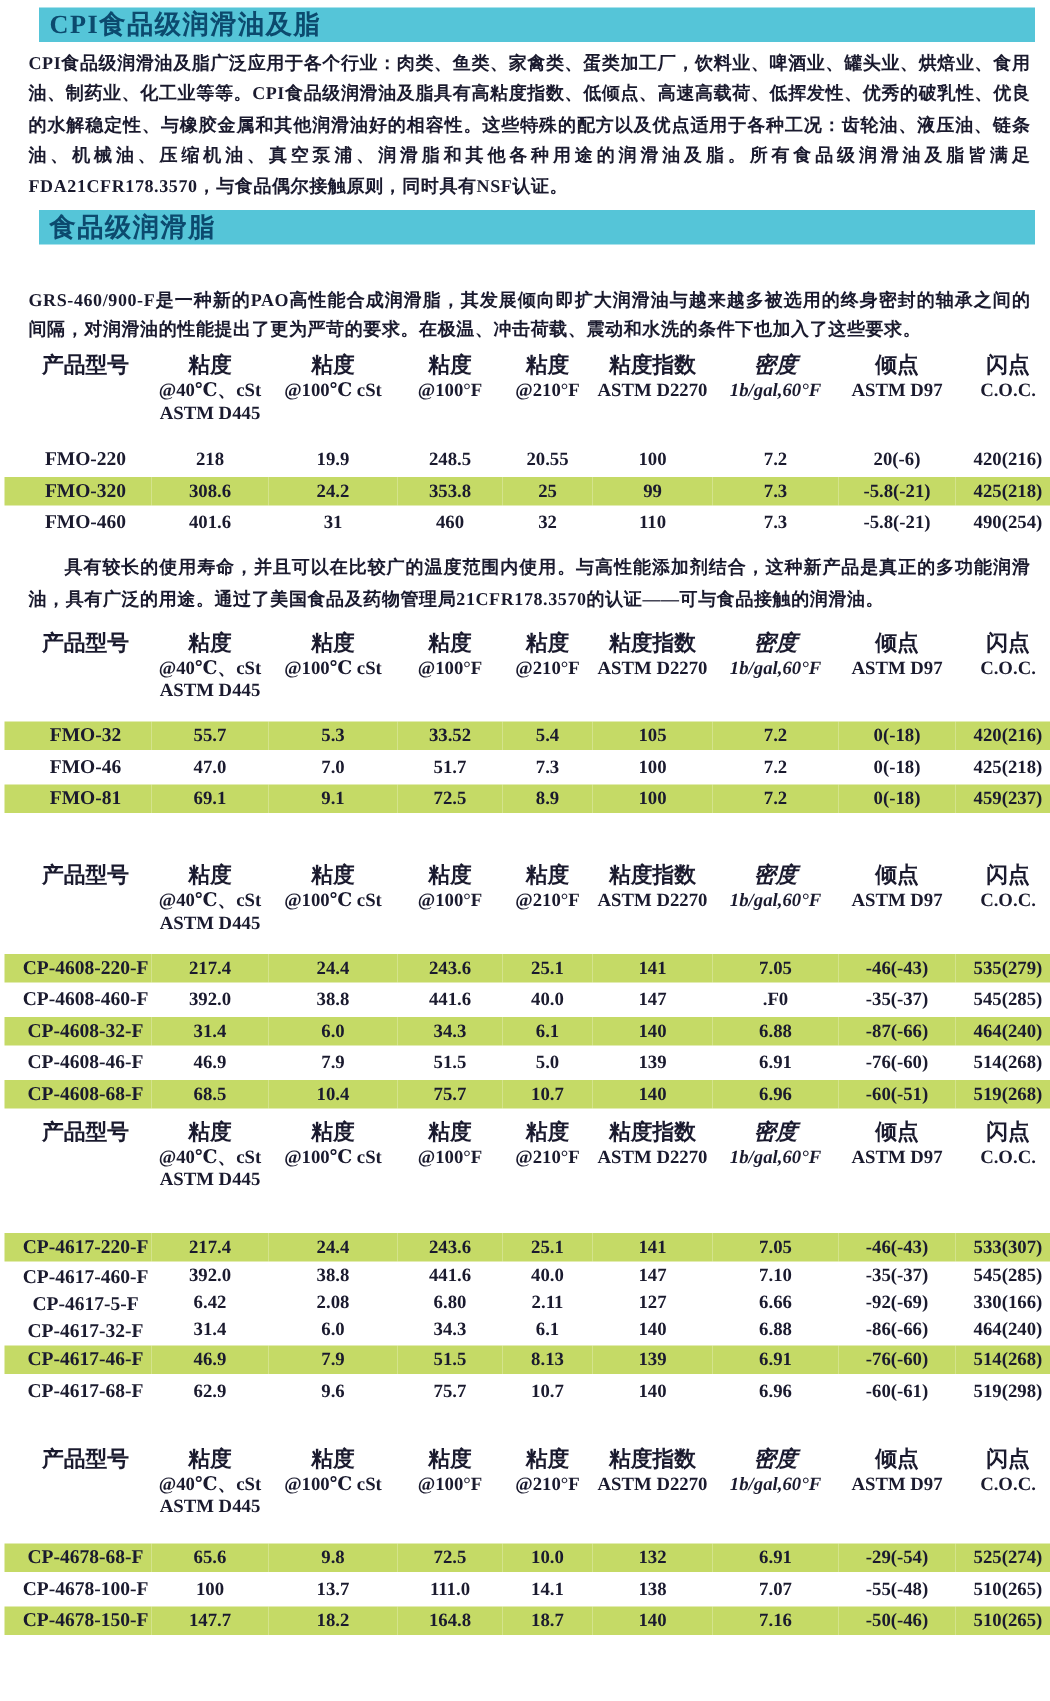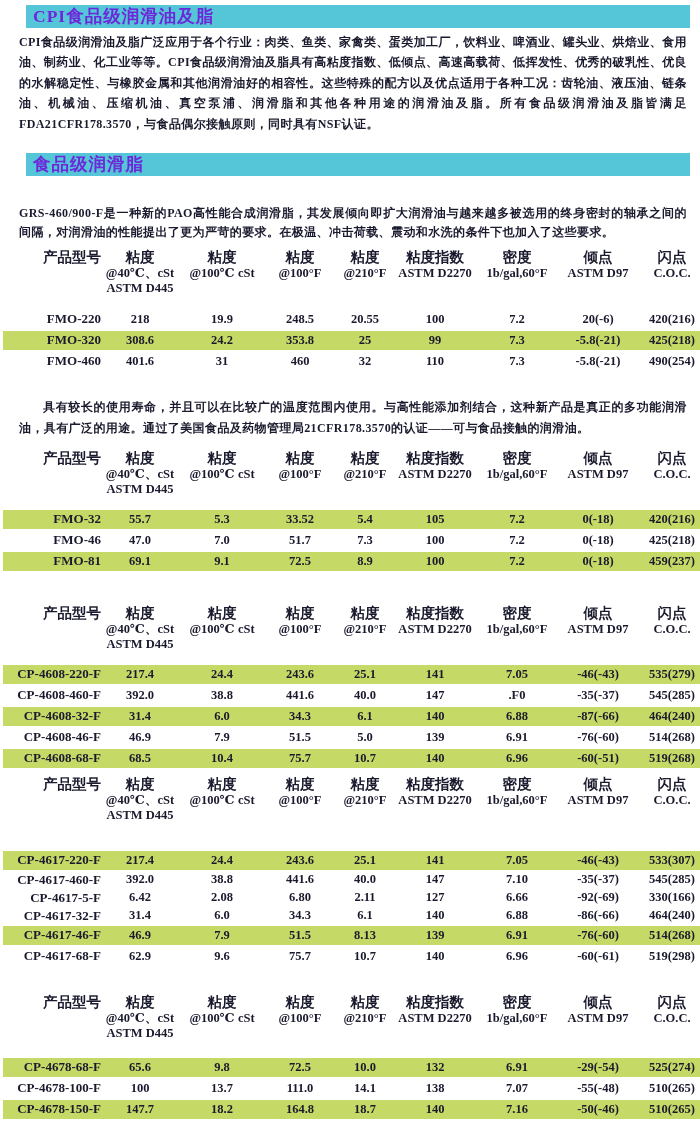--- a/index.html
+++ b/index.html
@@ -12,7 +12,7 @@
   .title-bar{
     margin:5px 10px 0 26px;height:23px;line-height:23px;
     background:var(--bar-bg,#55C5D8);
-    padding-left:7px;font-size:17.5px;letter-spacing:1px;color:#6d28d9;
+    padding-left:7px;font-size:17.5px;letter-spacing:1px;color:#0c4a6e;
   }
   .bar2{margin-top:19px;}
   .para{

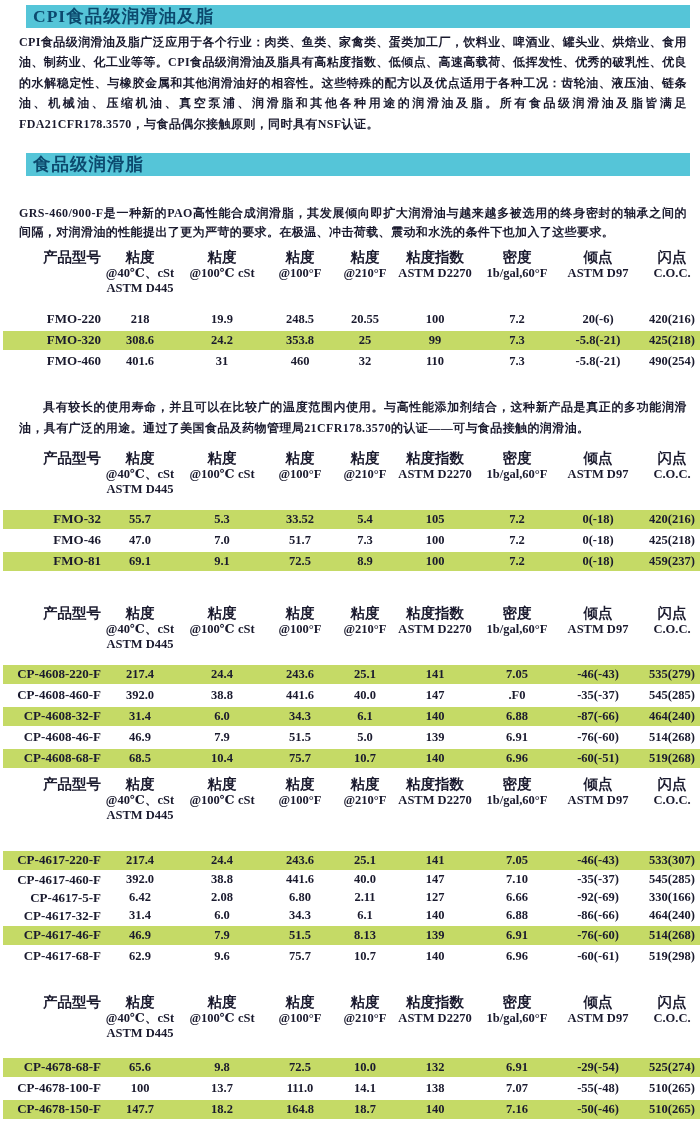--- a/index.html
+++ b/index.html
@@ -14,7 +14,7 @@
     background:var(--bar-bg,#55C5D8);
     padding-left:7px;font-size:17.5px;letter-spacing:1px;color:#0c4a6e;
   }
-  .bar2{margin-top:19px;}
+  .bar2{margin-top:6px;}
   .para{
     margin:4px 13px 0 19px;font-size:12px;line-height:20.4px;
     text-align:justify;letter-spacing:0.4px;

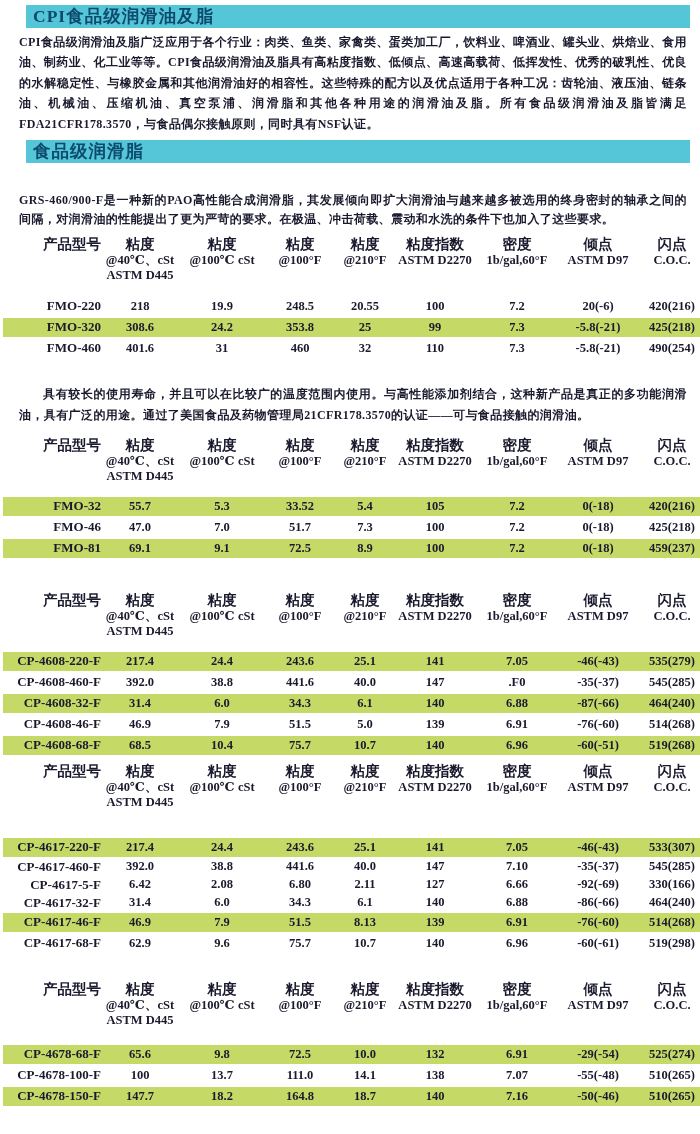--- a/index.html
+++ b/index.html
@@ -31,7 +31,7 @@
   .spec-table td{
     font-size:12.5px;text-align:center;height:19px;padding:0;vertical-align:middle;
   }
-  .spec-table th.c0,.spec-table td.c0{text-align:right;padding-left:10px;margin-top:48px;}
+  .spec-table th.c0,.spec-table td.c0{text-align:center;padding-left:10px;margin-top:48px;}
   .spec-table td.c0{font-size:13px;}
   tr.hl td{background:var(--hl-bg,#C5DA66);}
   tr.compact td{height:11px;}

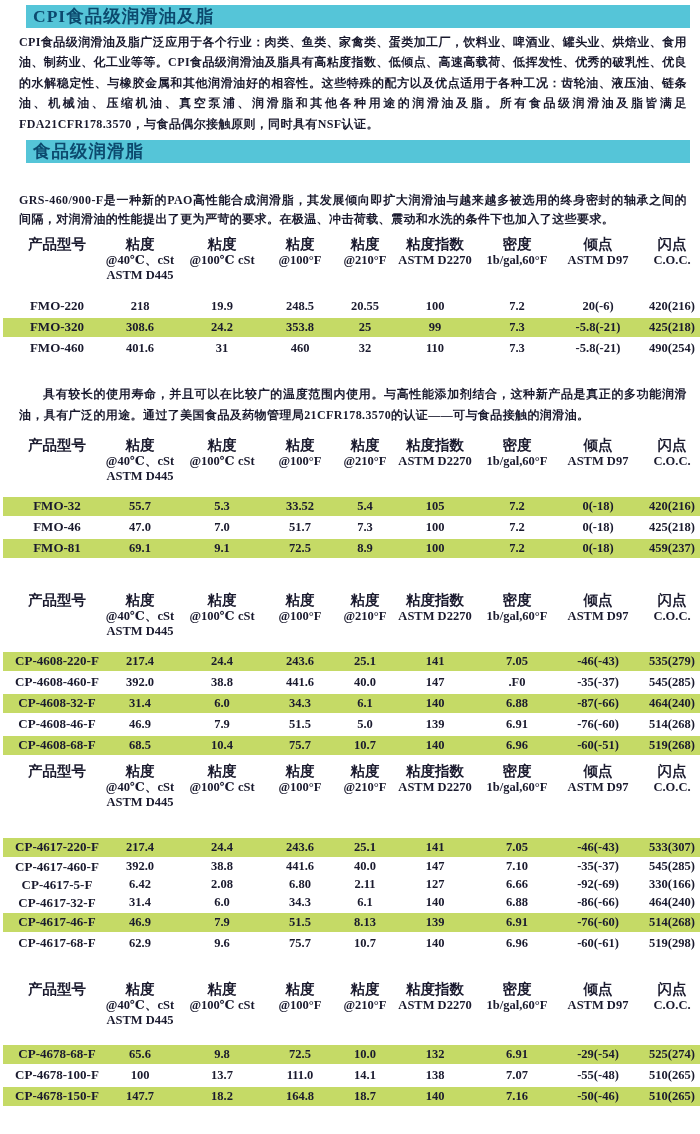--- a/index.html
+++ b/index.html
@@ -42,7 +42,7 @@
   .spec-table th:nth-child(4){width:70px;}
   .spec-table th:nth-child(5){width:60px;}
   .spec-table th:nth-child(6){width:80px;}
-  .spec-table th:nth-child(7){width:84px;}
+  .spec-table th:nth-child(7){width:84px;font-style:italic;}
   .spec-table th:nth-child(8){width:78px;}
   .spec-table th:nth-child(9){width:70px;}
   .t1{margin-top:5px;}

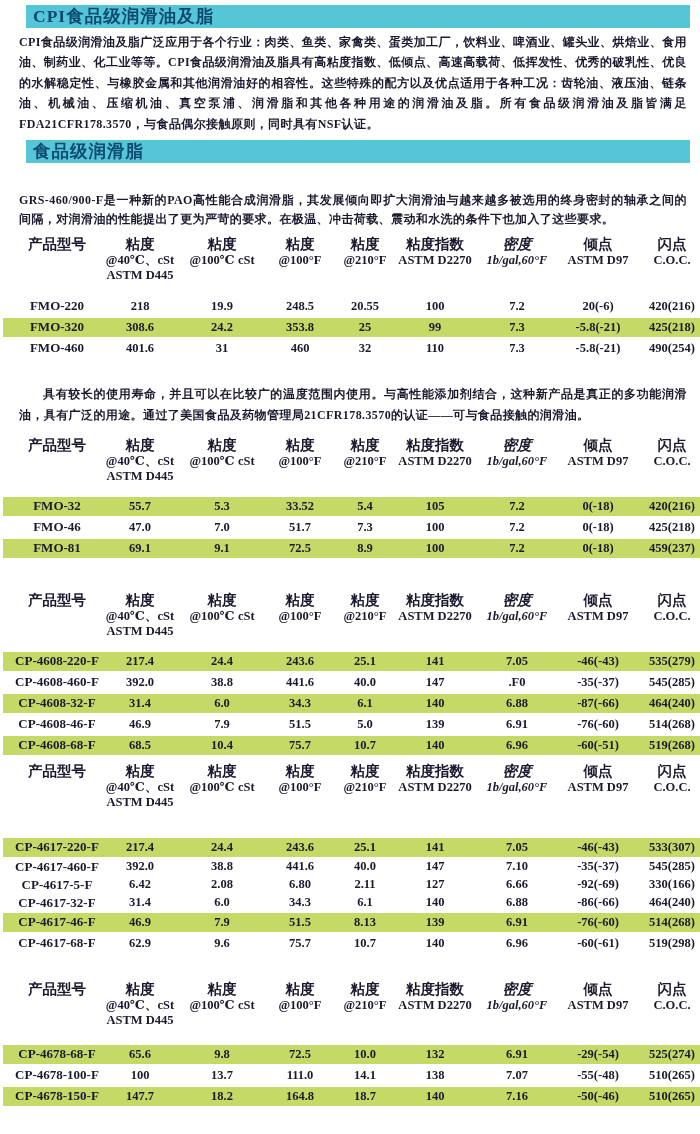--- a/index.html
+++ b/index.html
@@ -20,7 +20,7 @@
     text-align:justify;letter-spacing:0.4px;
   }
   .para.tight{line-height:18.8px;margin-top:28px;}
-  .para.indent{text-indent:2em;line-height:21.5px;margin-top:24px;}
+  .para.indent{text-indent:2em;line-height:21.5px;margin-top:8px;}
   table.spec-table{
     width:694px;margin-left:3px;border-collapse:separate;border-spacing:0 2px;
     table-layout:fixed;

